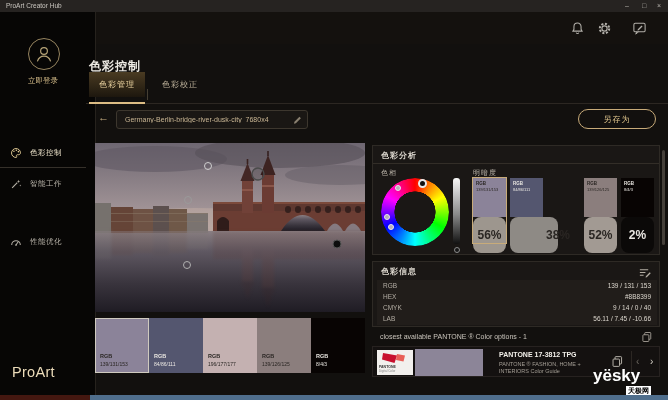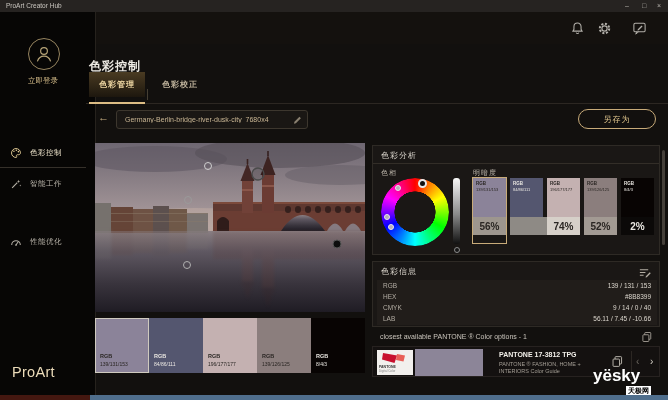--- a/index.html
+++ b/index.html
@@ -32,7 +32,7 @@
 
   
   .page-title { left:89px; top:58px; font-size:12px; font-weight:600; color:#edeae3; letter-spacing:1px; }
-  .tab { top:72px; height:25px; width:56px; display:flex; align-items:center; justify-content:center; font-size:8px; letter-spacing:1px; cursor:pointer;font-weight:bold; }
+  .tab { top:72px; height:25px; width:56px; display:flex; align-items:center; justify-content:center; font-size:8px; letter-spacing:1px; cursor:pointer; }
   .tab.active { left:89px; background:linear-gradient(180deg,#4a3b22,#1d170e); color:#ecd5a2; }
   .tab.inactive { left:152px; color:#bfb39c; }
   .tab-div { left:147px; top:89px; width:1px; height:11px; background:#463f33; }

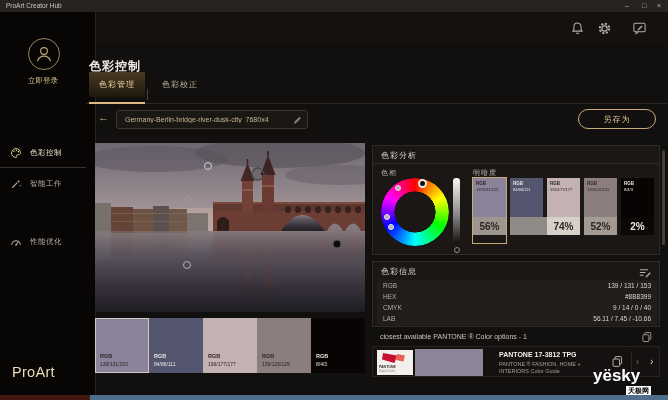--- a/index.html
+++ b/index.html
@@ -59,7 +59,7 @@
 
   
   .panel { left:372px; width:288px; background:#1a1715; border:1px solid #2e2a25; }
-  .panel-hd { position:absolute; left:8px; top:4px; font-size:8px; color:#ded9d0; letter-spacing:1px; }
+  .panel-hd { position:absolute; left:8px; top:4px; font-size:8px; color:#ded9d0; letter-spacing:1px;font-weight:bold; }
   .analysis { top:145px; height:110px; }
   .analysis-div { position:absolute; left:0; top:17px; width:100%; height:1px; background:#332e28; }
   .sub-lbl { position:absolute; font-size:7px; color:#b9b3a8; letter-spacing:1px; }

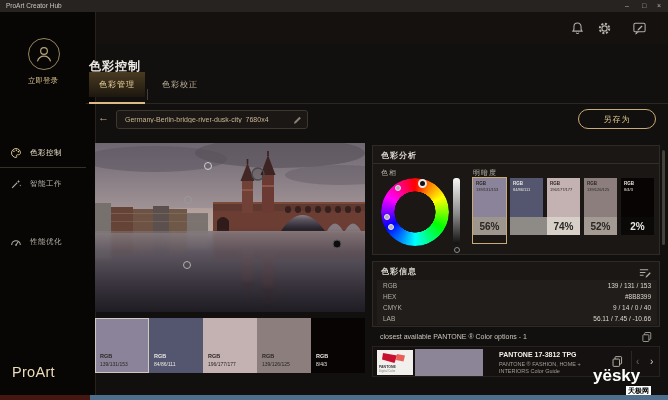--- a/index.html
+++ b/index.html
@@ -79,7 +79,7 @@
   .bcard-top { height:39px; padding:3px 0 0 3px; }
   .bcard-top .cl { font-size:4.5px; font-weight:bold; }
   .bcard-top .cv { font-size:4px; margin-top:1px; }
-  .bcard-bot { height:18px; display:flex; align-items:center; justify-content:center; font-size:10px; font-weight:bold; }
+  .bcard-bot { height:36px; display:flex; align-items:center; justify-content:center; font-size:12px; font-weight:bold;border-radius:8px; }
 
   .info { top:261px; height:66px; }
   .info-rows { position:absolute; left:4px; top:18px; width:280px; height:45px; background:#211d1a; }

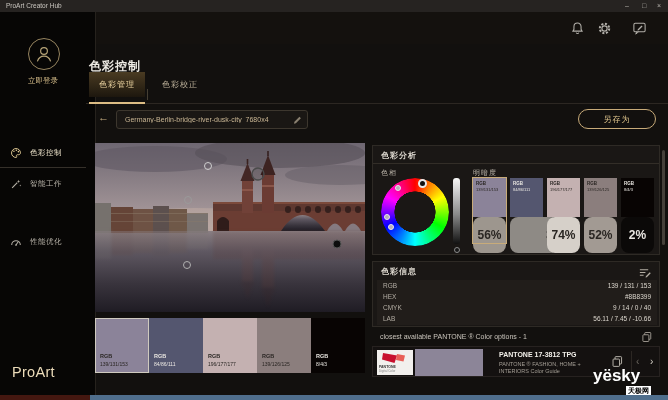--- a/index.html
+++ b/index.html
@@ -350,13 +350,6 @@
         </div>
       <div class="bcard-bot txt-dark" style="background: rgb(142, 138, 133); padding-left: 48px;">38%</div>
     </div>
-    <div class="bcard" style="left:174px;">
-      <div class="bcard-top" style="background: rgb(196, 177, 177);">
-          <div class="cl txt-dark">RGB</div>
-          <div class="cv txt-dark">196/177/177</div>
-        </div>
-      <div class="bcard-bot txt-dark" style="background: rgb(214, 208, 201);">74%</div>
-    </div>
     <div class="bcard" style="left:211px;">
       <div class="bcard-top" style="background: rgb(139, 126, 125);">
           <div class="cl txt-dark">RGB</div>

